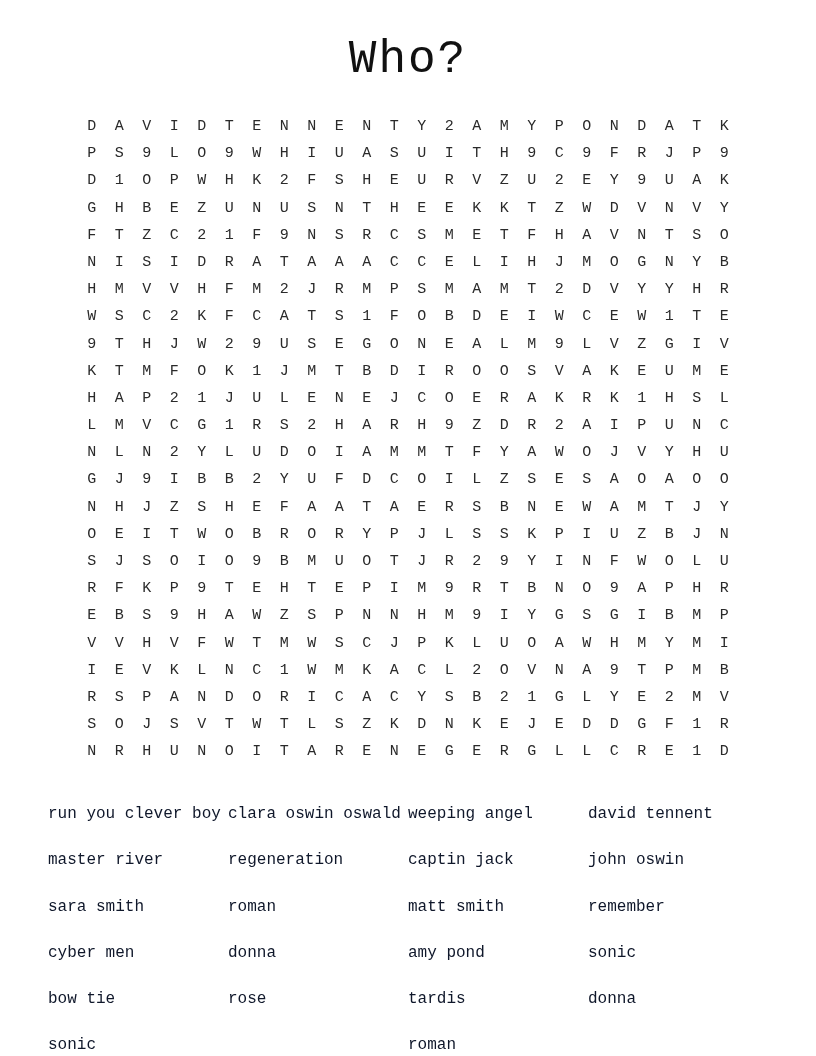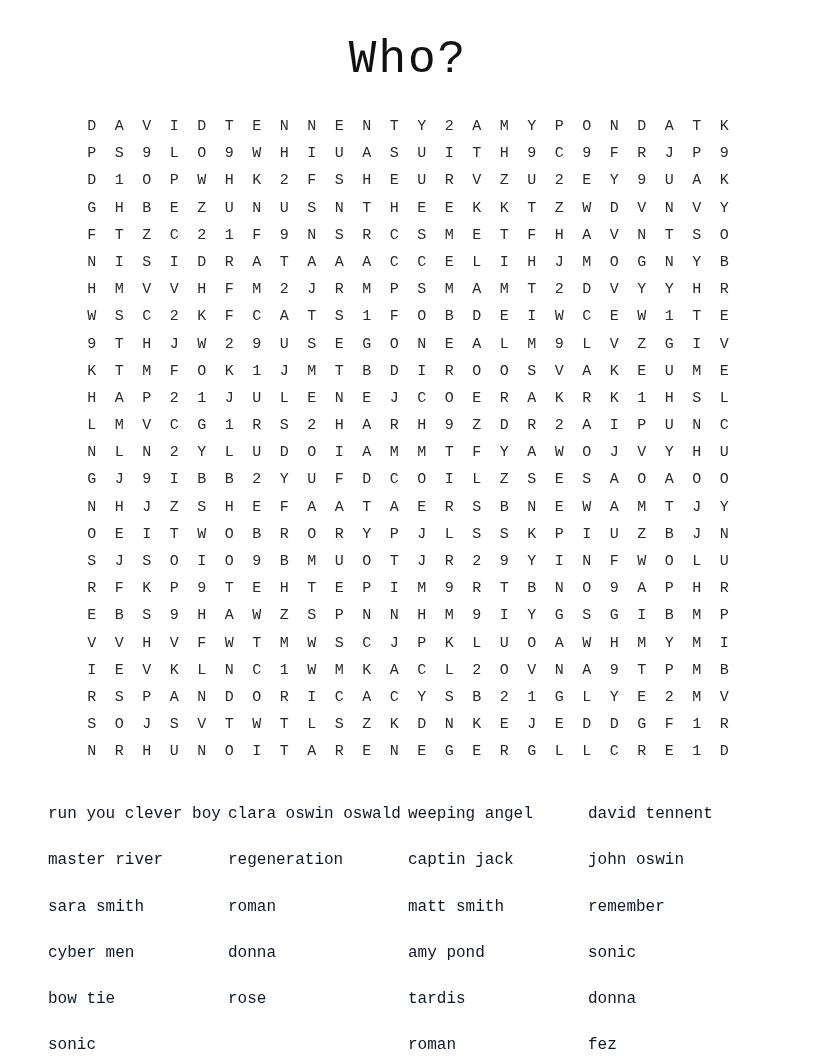--- a/index.html
+++ b/index.html
@@ -722,7 +722,6 @@
         <div class="word-item">remember</div>
         <div class="word-item">sonic</div>
         <div class="word-item">donna</div>
-        <div class="word-item">fez</div>
       </div>
     </div>
 </div>

